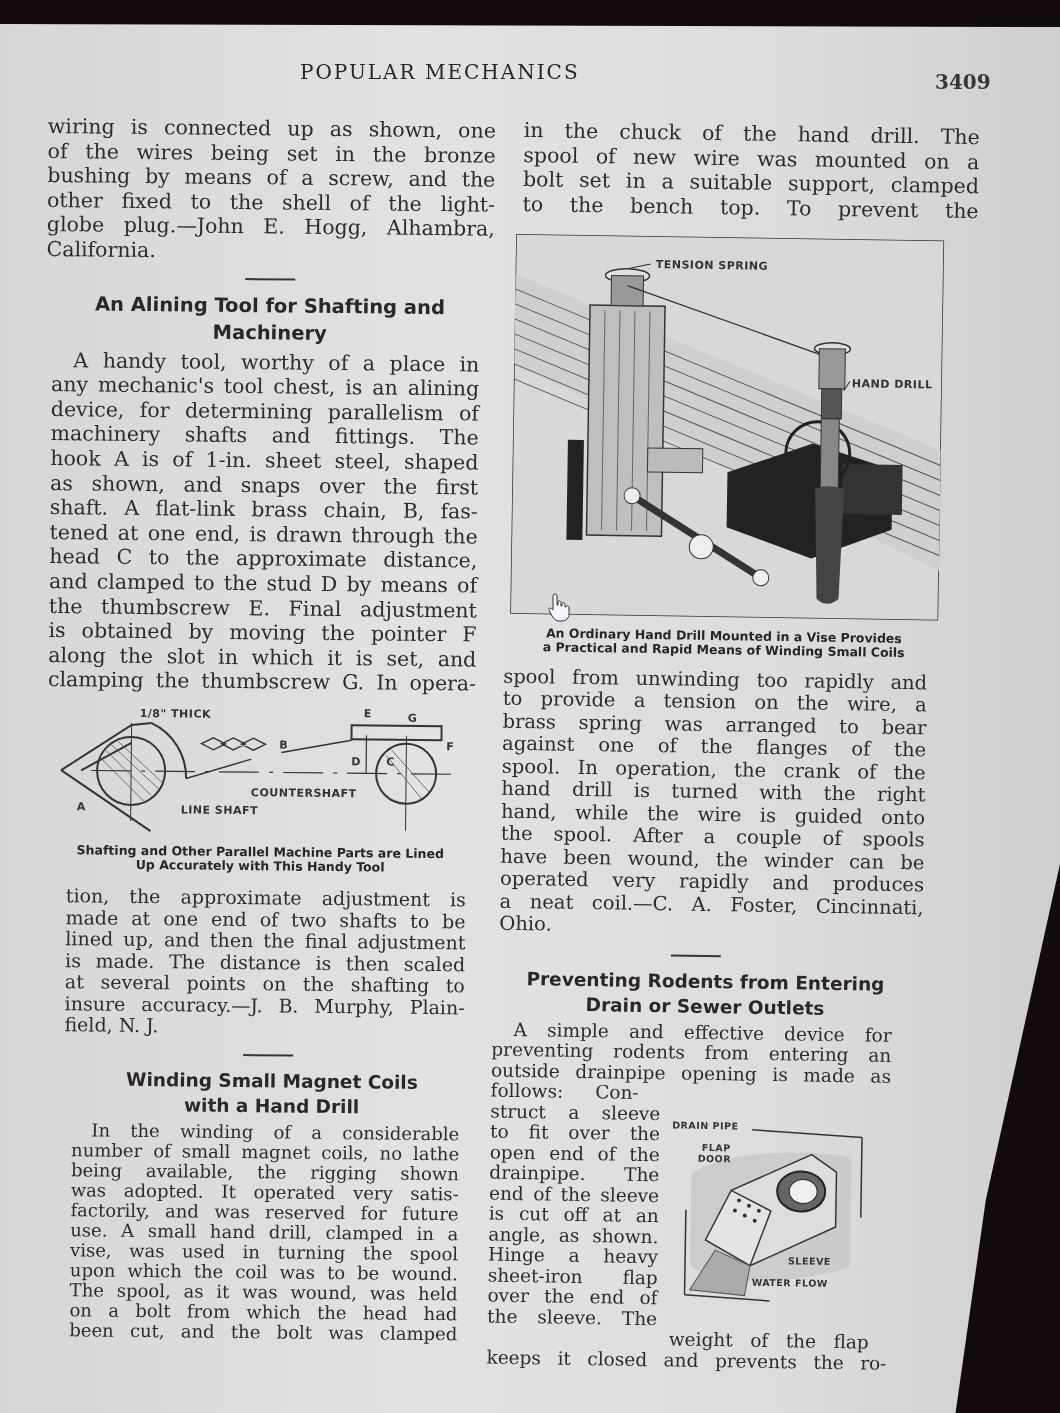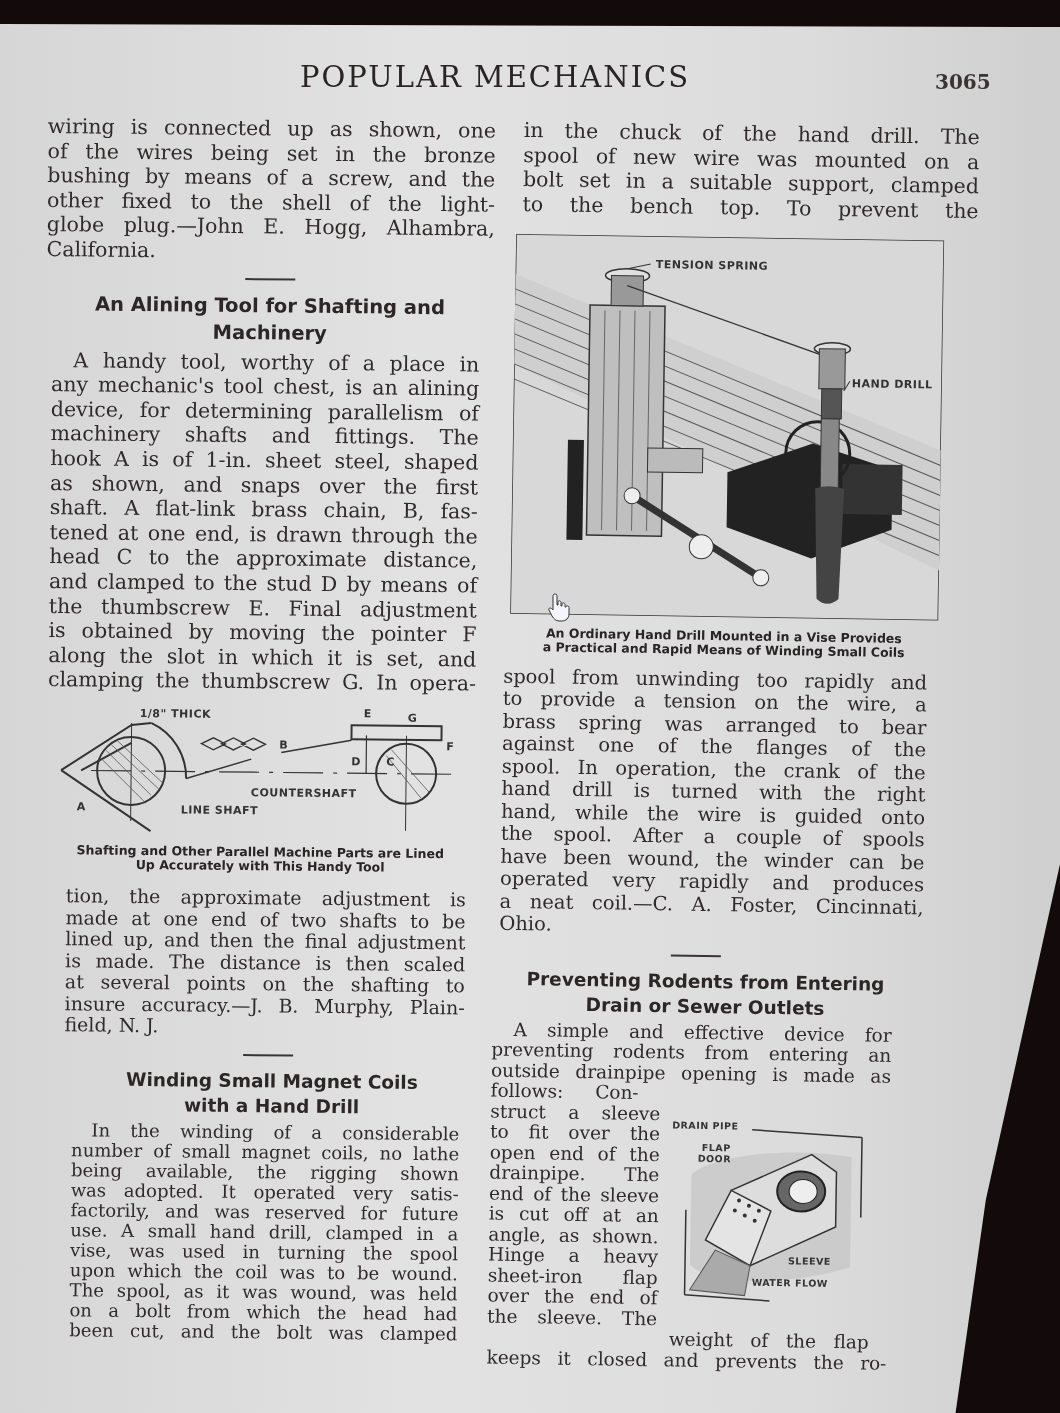--- a/index.html
+++ b/index.html
@@ -18,7 +18,7 @@
   }
   .running-head {
     position:absolute; top:36px; left:300px;
-    font-family:"DejaVu Serif", serif; font-size:29px; letter-spacing:2px;
+    font-family:"DejaVu Serif", serif; font-size:20px; letter-spacing:2px;
     color:#2a2424;
   }
   .page-number {

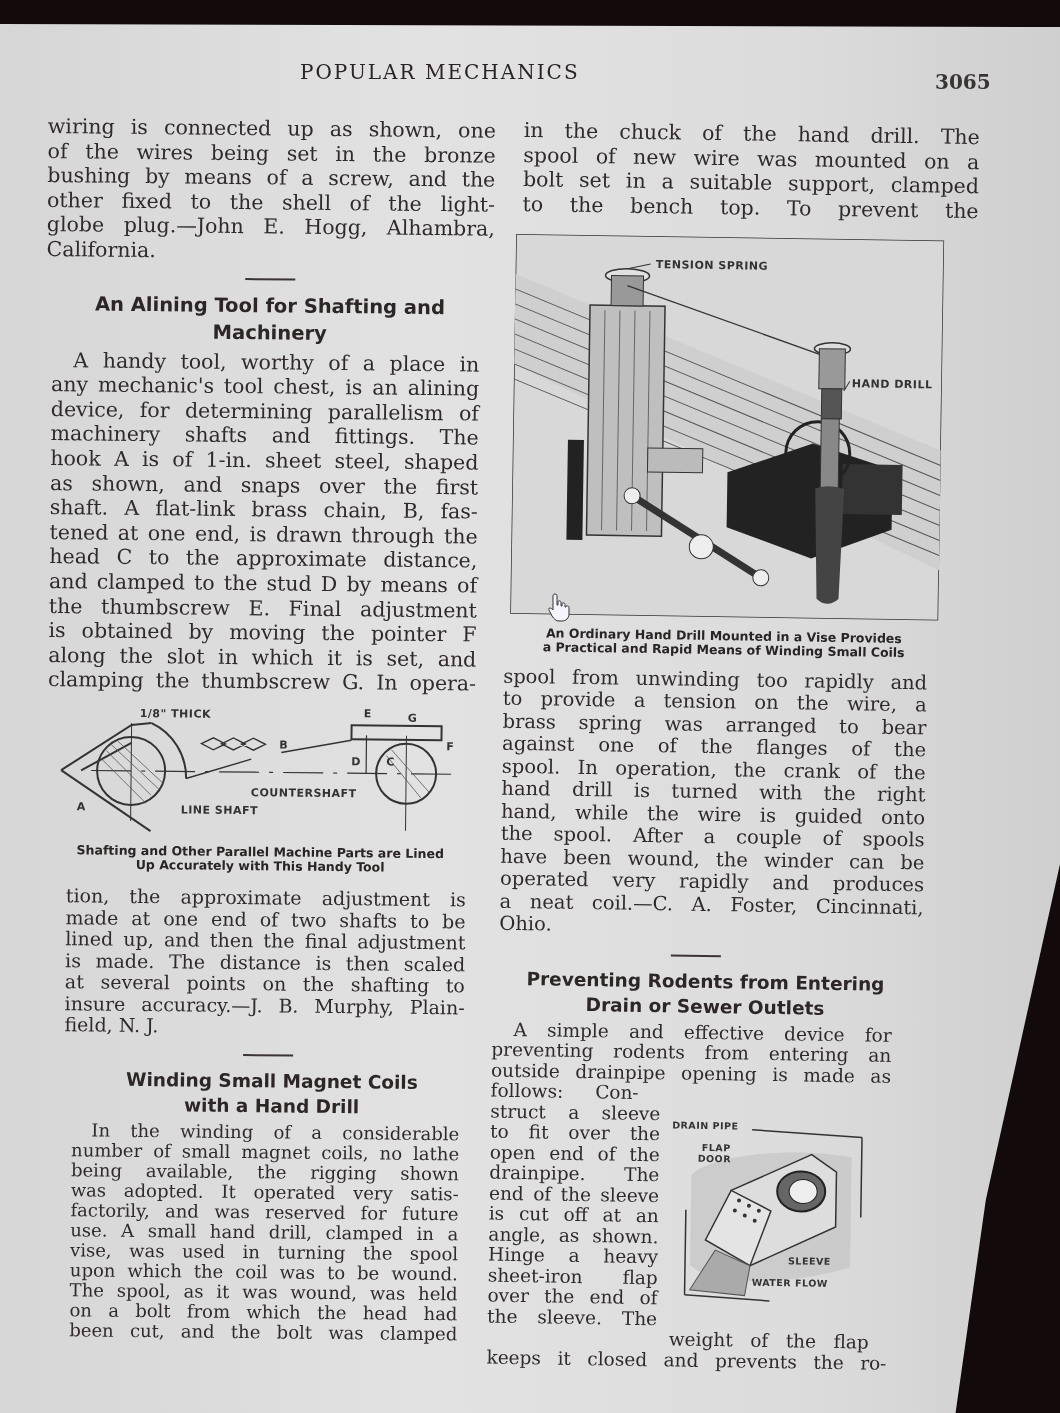--- a/index.html
+++ b/index.html
@@ -49,7 +49,7 @@
 <div class="page">
 
   <div class="running-head">POPULAR MECHANICS</div>
-  <div class="page-number">3065</div>
+  <div class="page-number">3409</div>
 
   <div class="col" style="left:48px; top:90px; width:448px; transform:rotate(0.6deg); transform-origin:left top;">
     <div>

